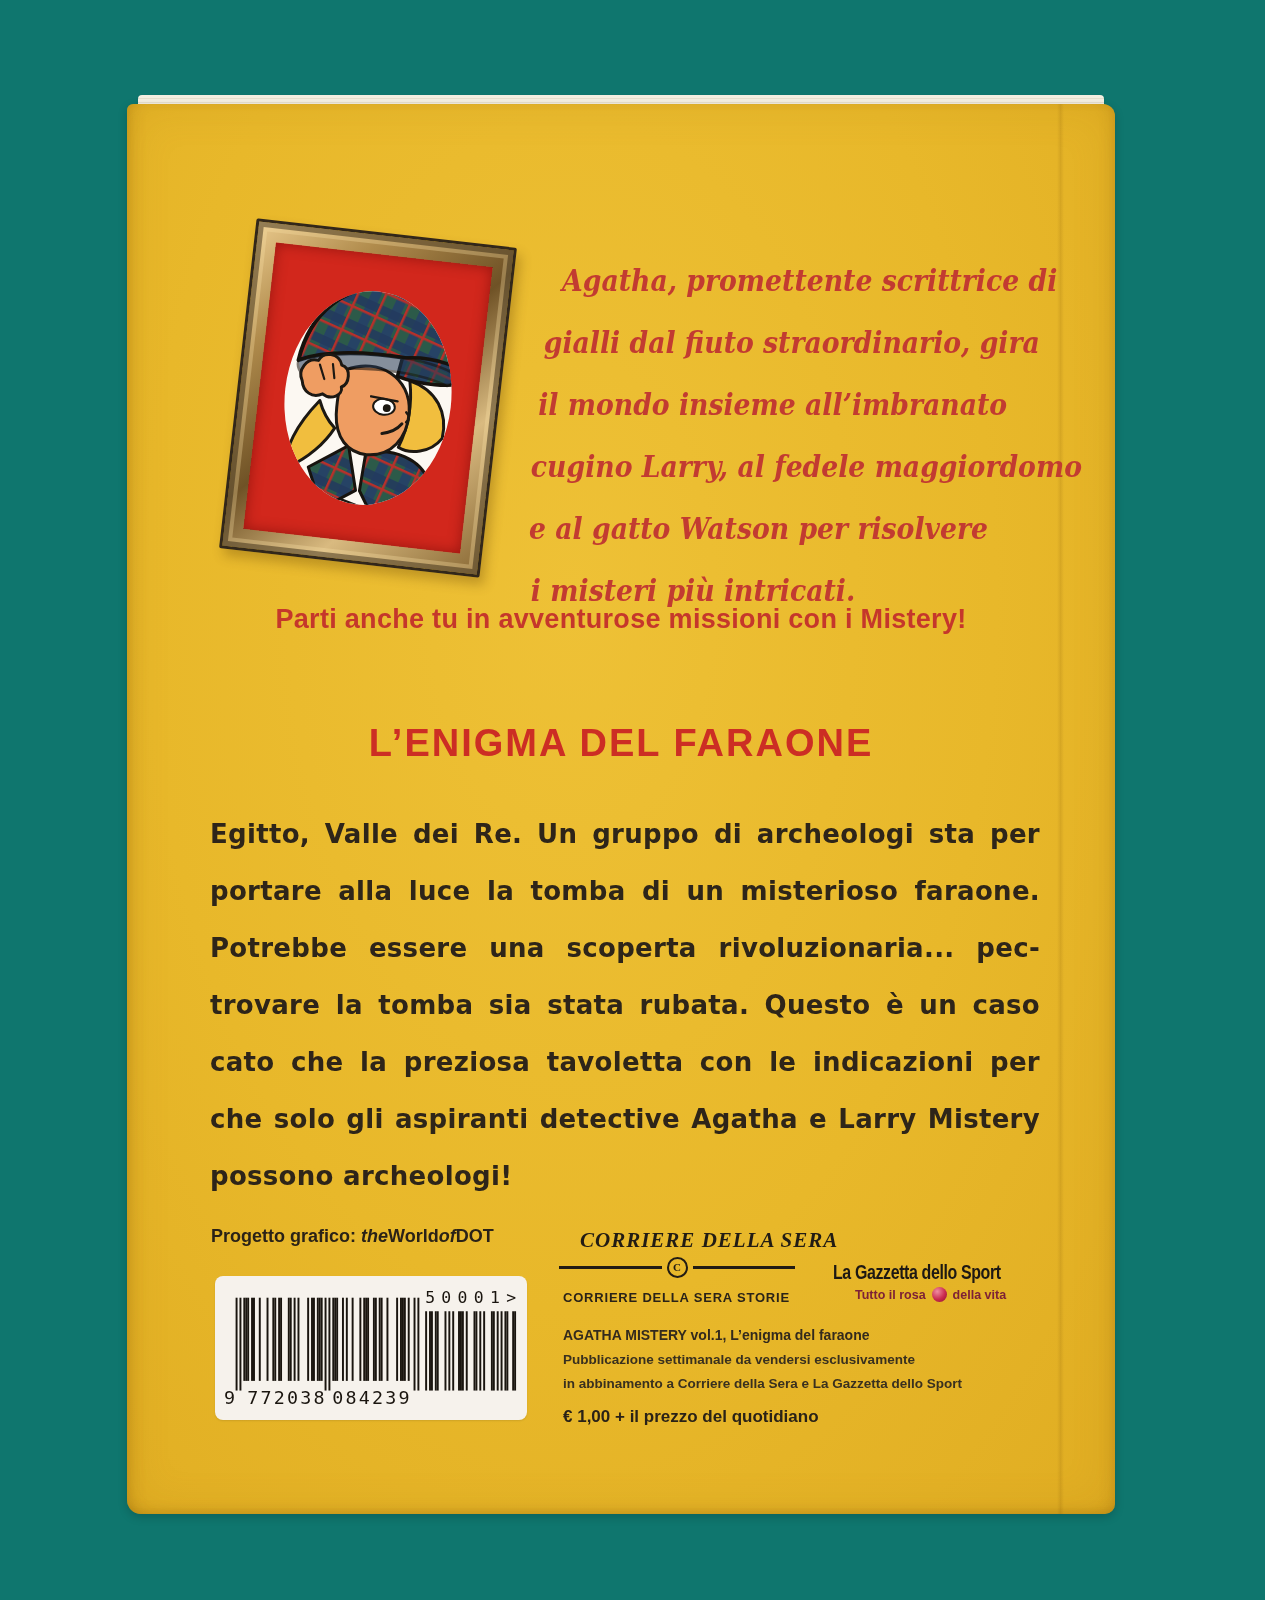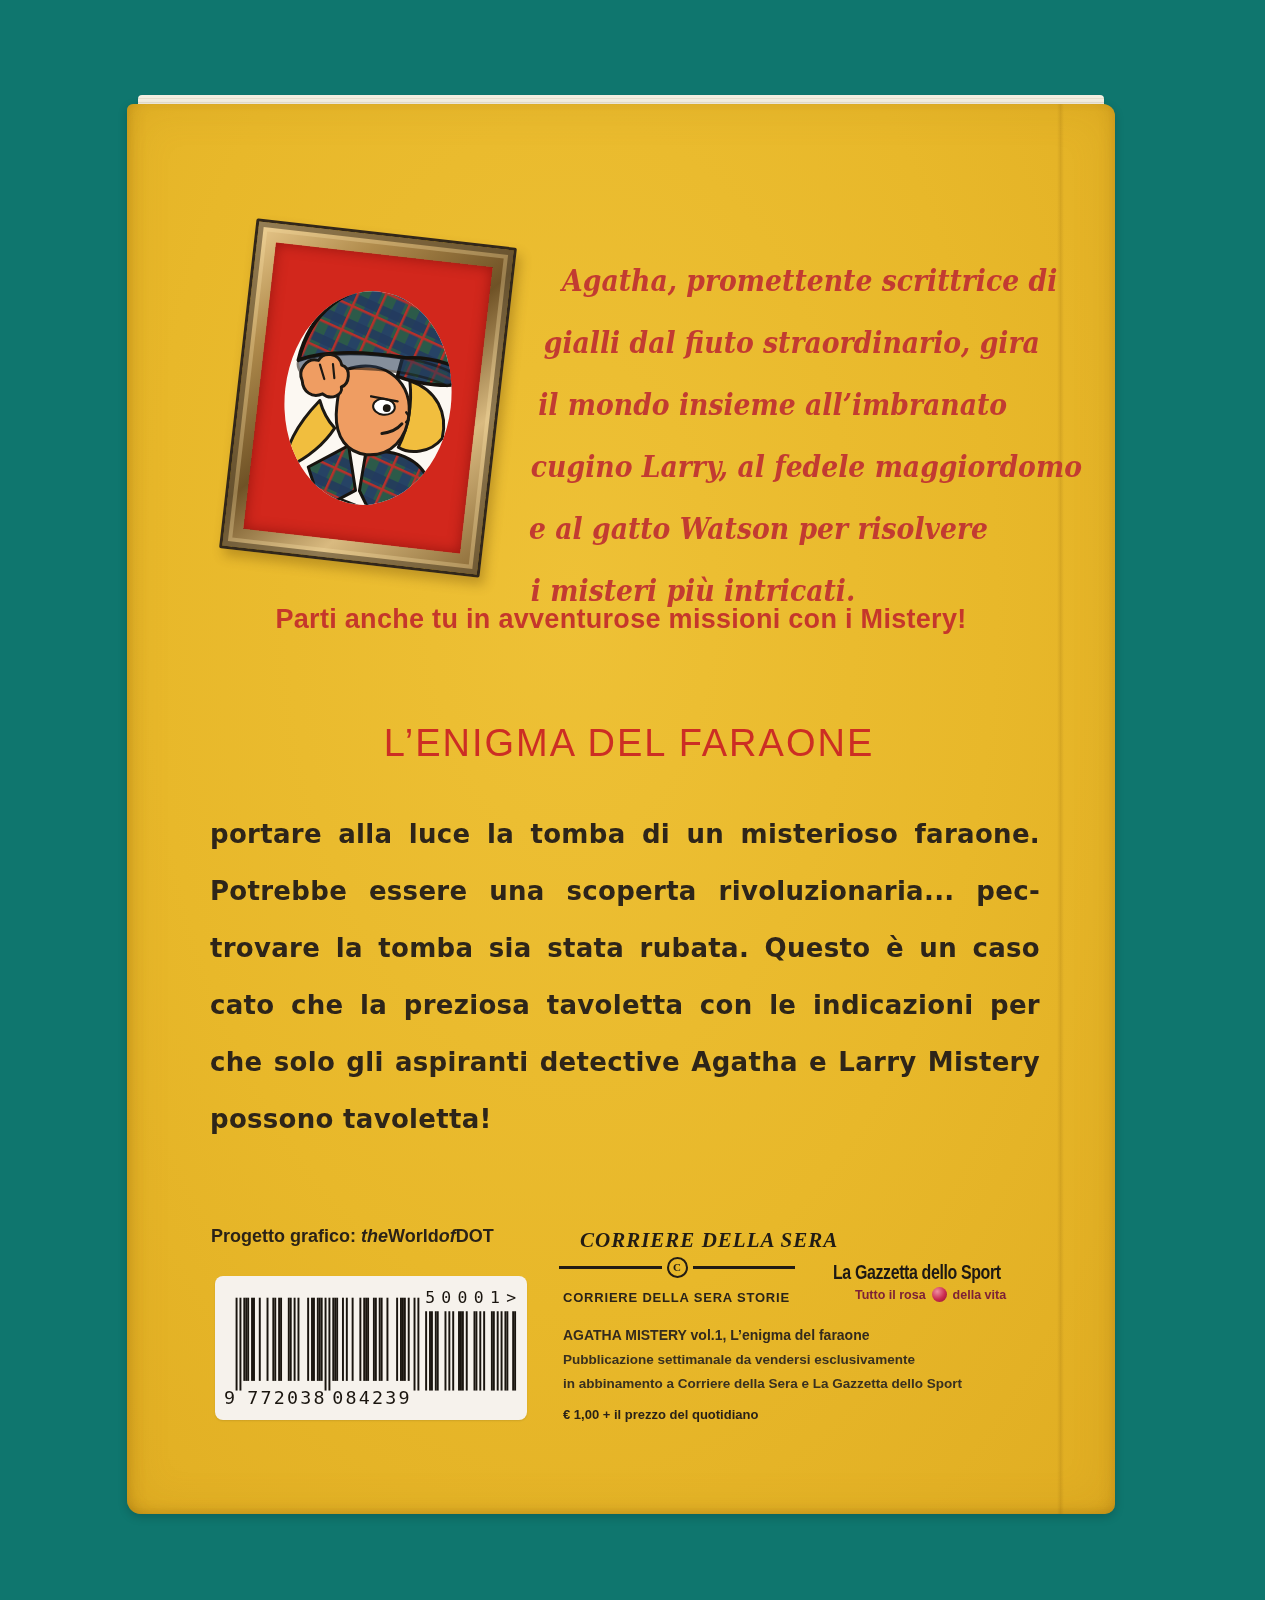--- a/index.html
+++ b/index.html
@@ -44,8 +44,8 @@
   .tagline{position:absolute;left:0;top:500px;width:100%;text-align:center;
     font-size:27px;font-weight:bold;color:#c5372b;letter-spacing:.3px;}
   
-  .title{position:absolute;left:8px;top:618px;width:100%;text-align:center;
-    font-size:38px;font-weight:normal;color:#cc2e24;letter-spacing:2px;}
+  .title{position:absolute;left:0;top:618px;width:100%;text-align:center;
+    font-size:38px;font-weight:bold;color:#cc2e24;letter-spacing:2px;}
   
   .synopsis{position:absolute;left:83px;top:702px;width:830px;
     font-size:26px;font-weight:bold;color:#2e2519;line-height:57px;letter-spacing:.3px;

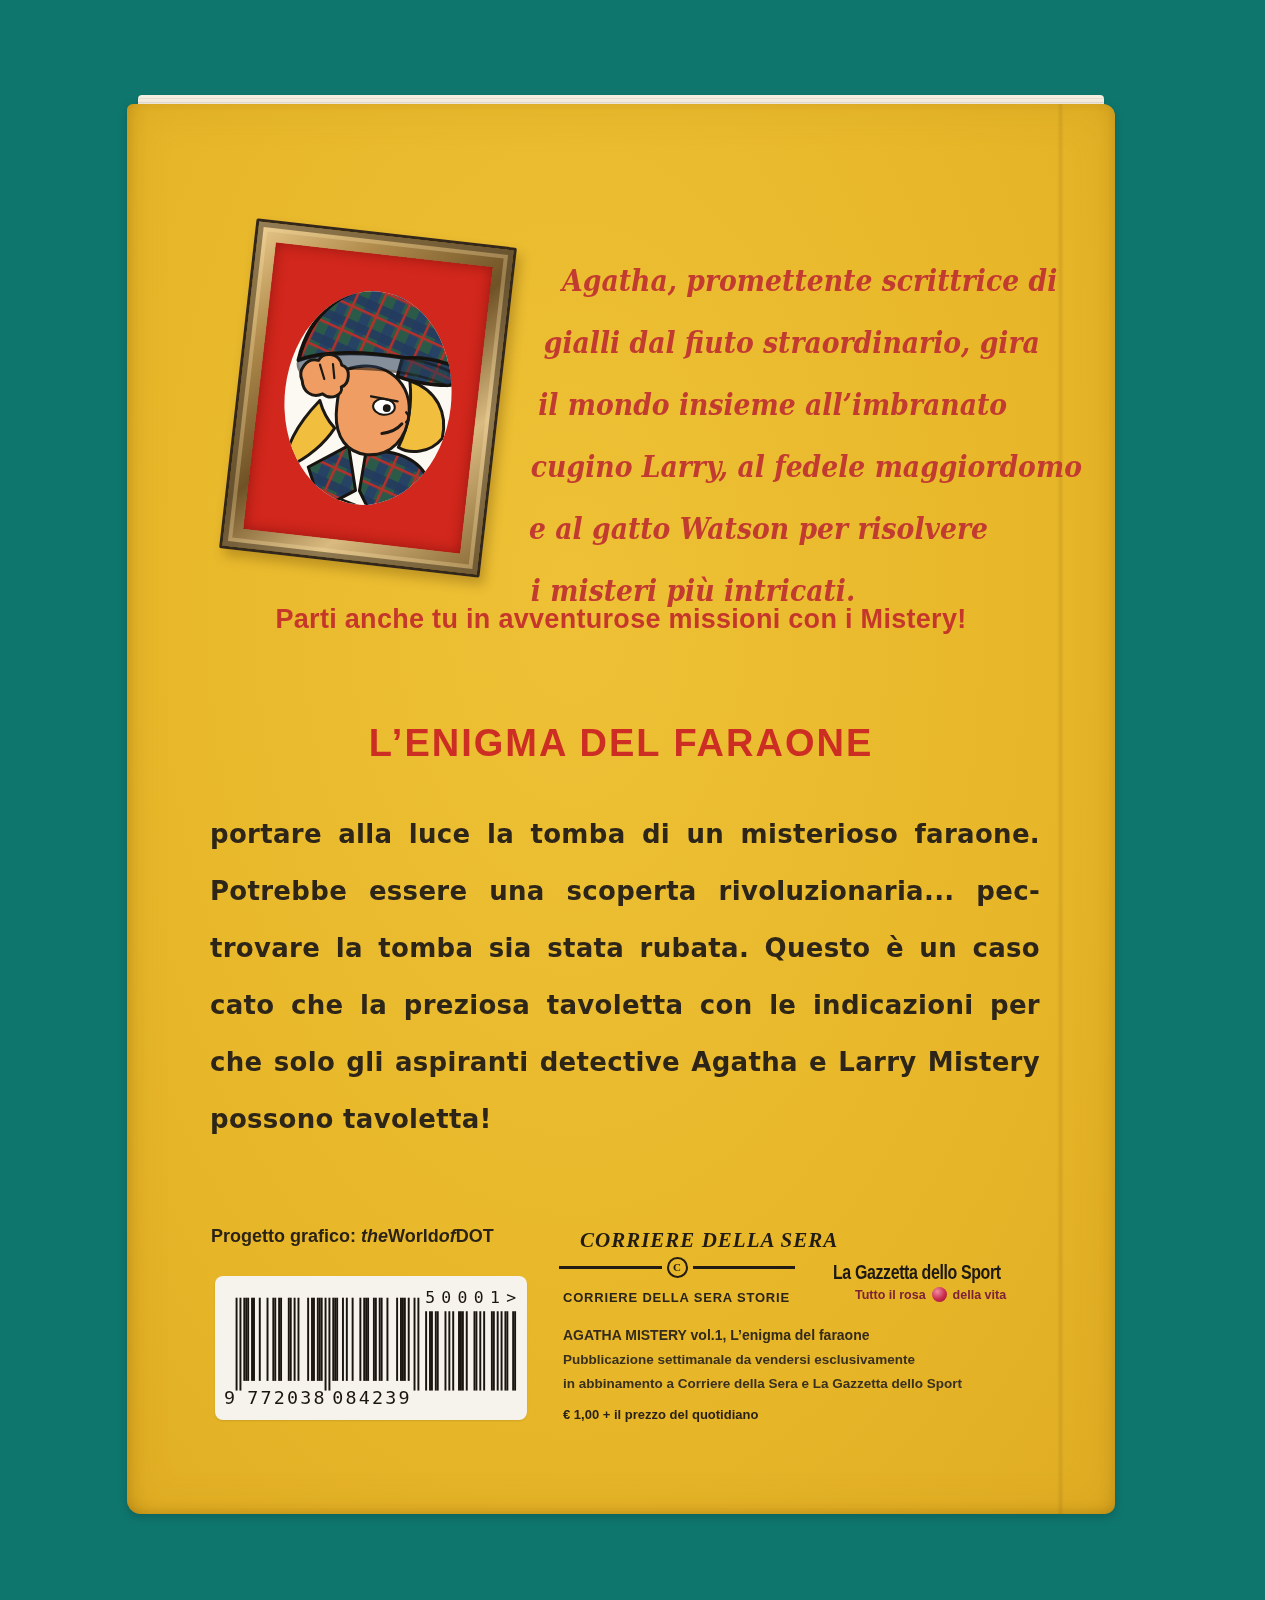--- a/index.html
+++ b/index.html
@@ -154,6 +154,7 @@
     <div class="title">L’ENIGMA DEL FARAONE</div>
 
     <div class="synopsis">
+      <div class="syn-line">Egitto, Valle dei Re. Un gruppo di archeologi sta per</div>
       <div class="syn-line">portare alla luce la tomba di un misterioso faraone.</div>
       <div class="syn-line">Potrebbe essere una scoperta rivoluzionaria... pec-</div>
       <div class="syn-line">trovare la tomba sia stata rubata. Questo è un caso</div>

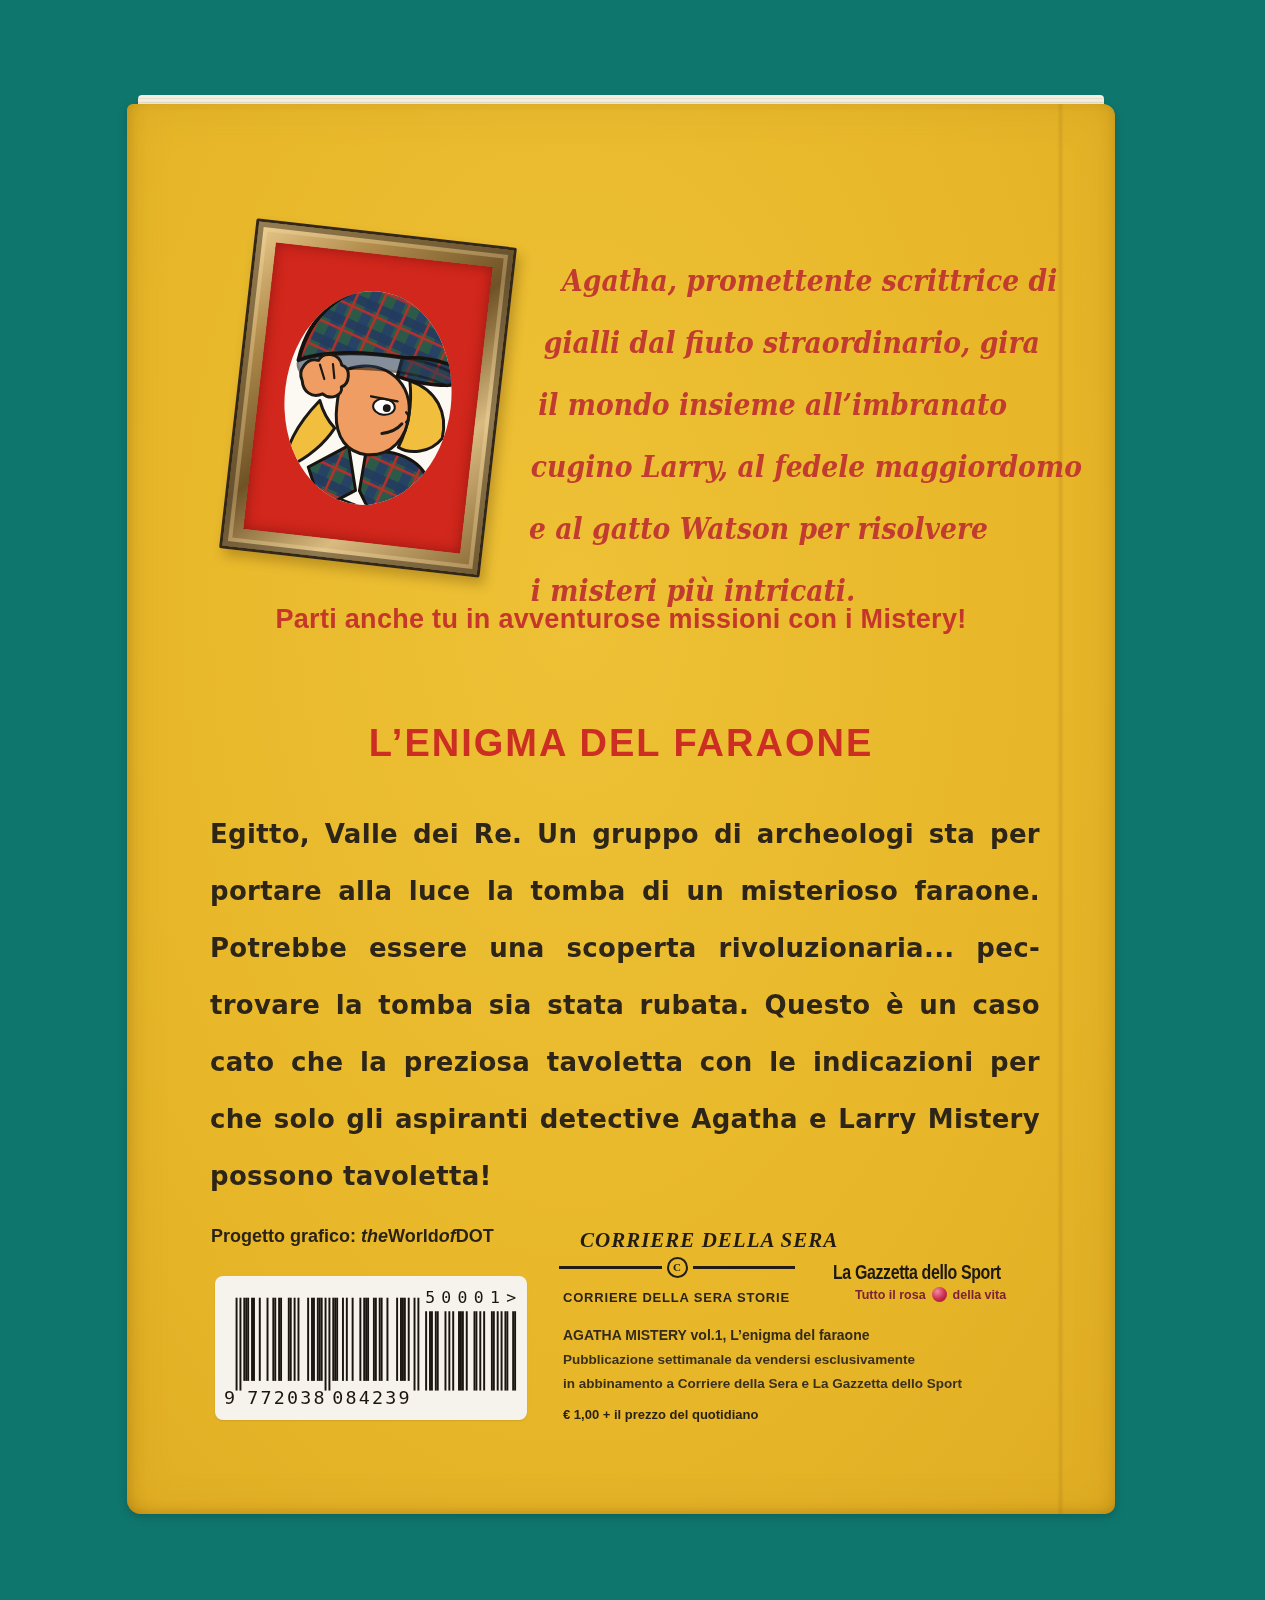--- a/index.html
+++ b/index.html
@@ -160,7 +160,7 @@
       <div class="syn-line">trovare la tomba sia stata rubata. Questo è un caso</div>
       <div class="syn-line">cato che la preziosa tavoletta con le indicazioni per</div>
       <div class="syn-line">che solo gli aspiranti detective Agatha e Larry Mistery</div>
-      <div class="syn-line last">possono tavoletta!</div>
+      <div class="syn-line last">possono archeologi!</div>
     </div>
 
     <div class="credit">

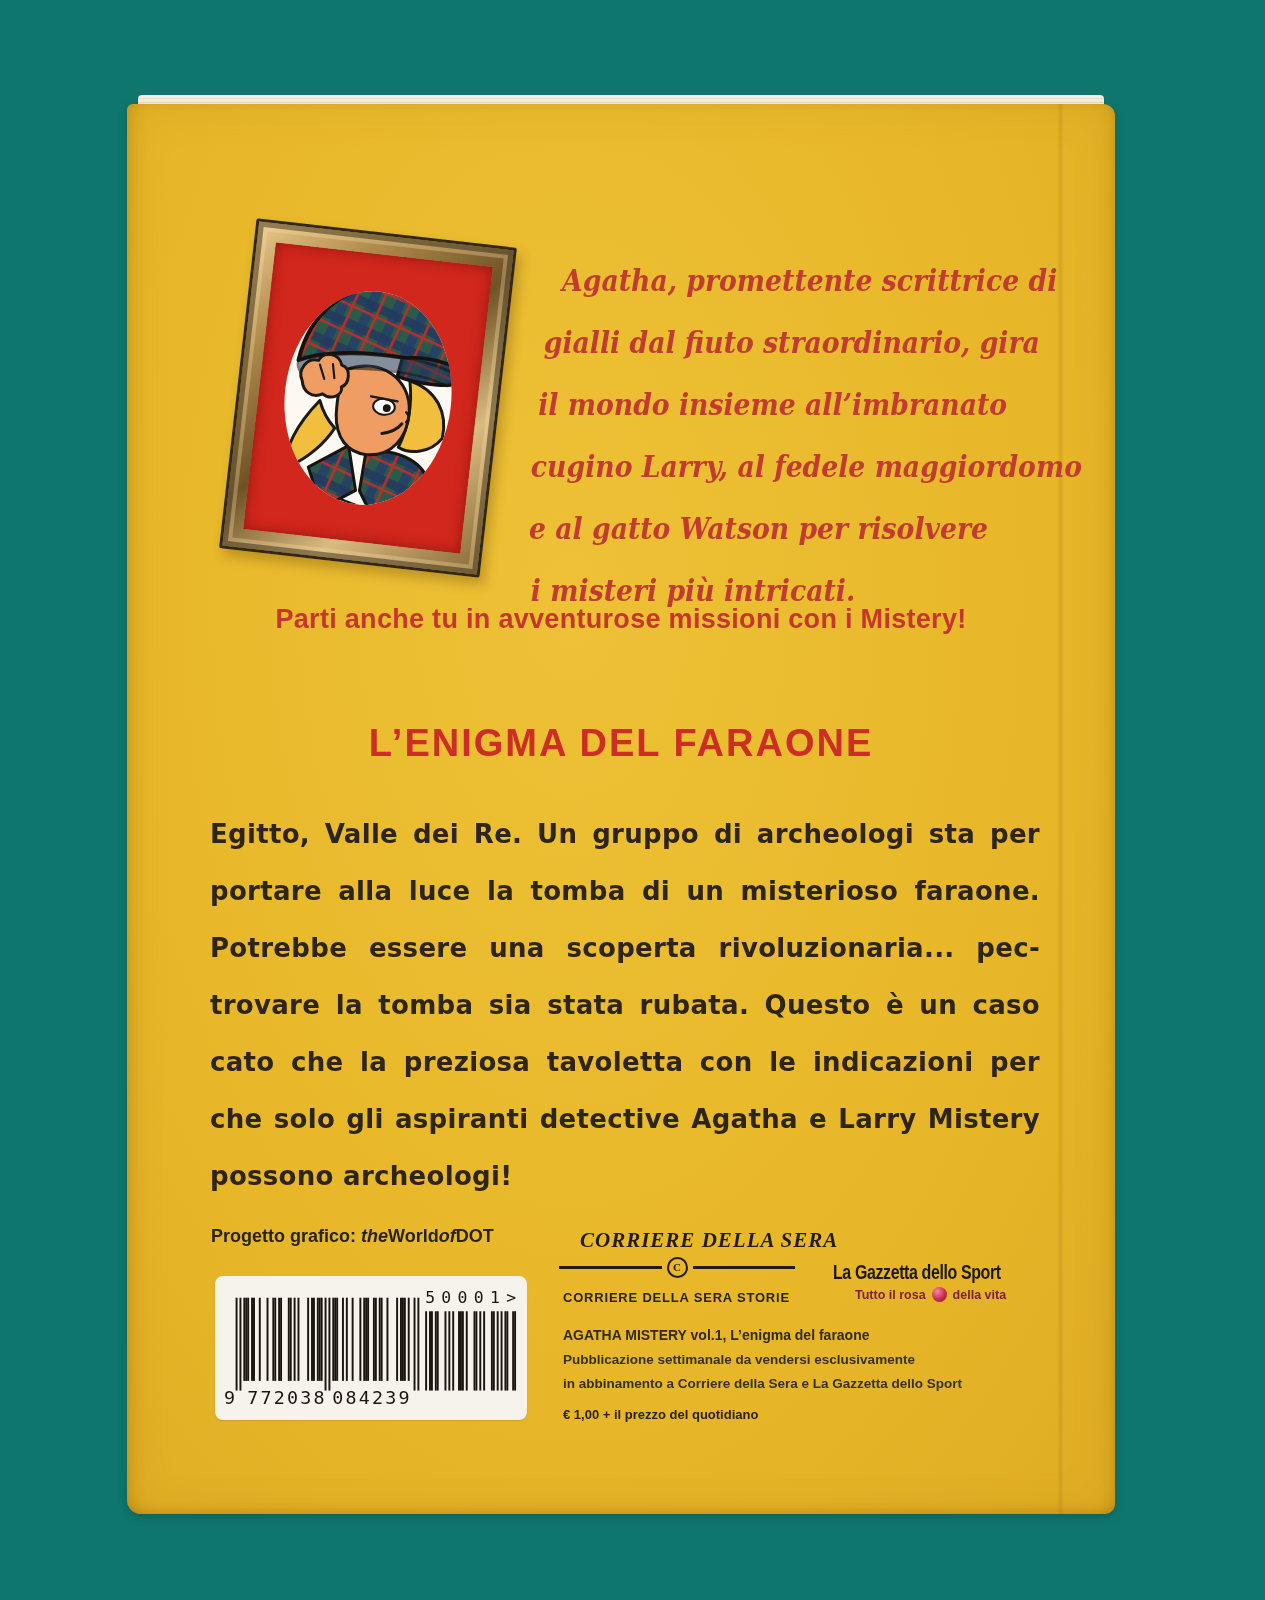--- a/index.html
+++ b/index.html
@@ -77,7 +77,7 @@
   .info .collection{font-size:13px;font-weight:bold;letter-spacing:.8px;}
   .info .edition{font-size:14px;font-weight:bold;margin-top:22px;color:#332a1d;}
   .info .pub{font-size:13.5px;font-weight:bold;margin-top:9px;color:#39301f;}
-  .info .price{font-size:13px;font-weight:bold;margin-top:16px;color:#2a2217;}
+  .info .price{font-size:17px;font-weight:bold;margin-top:16px;color:#2a2217;}
 </style>
 </head>
 <body>

